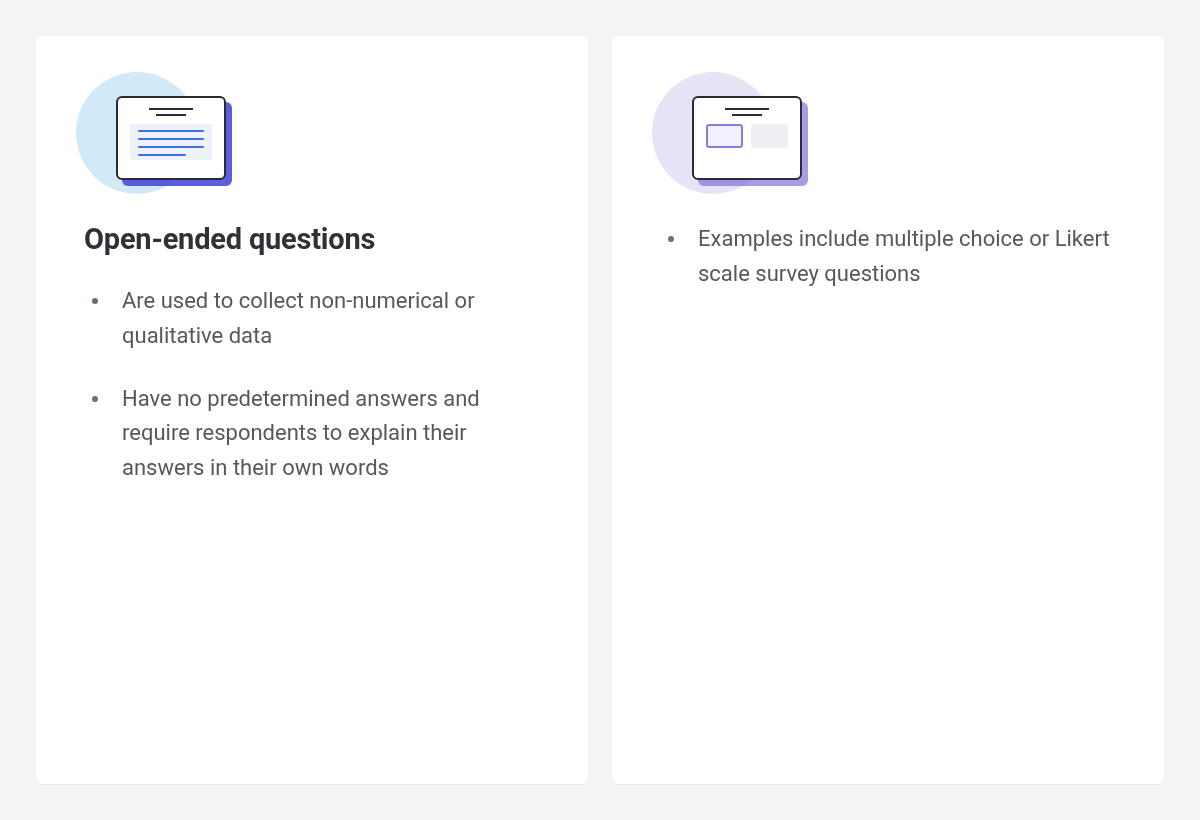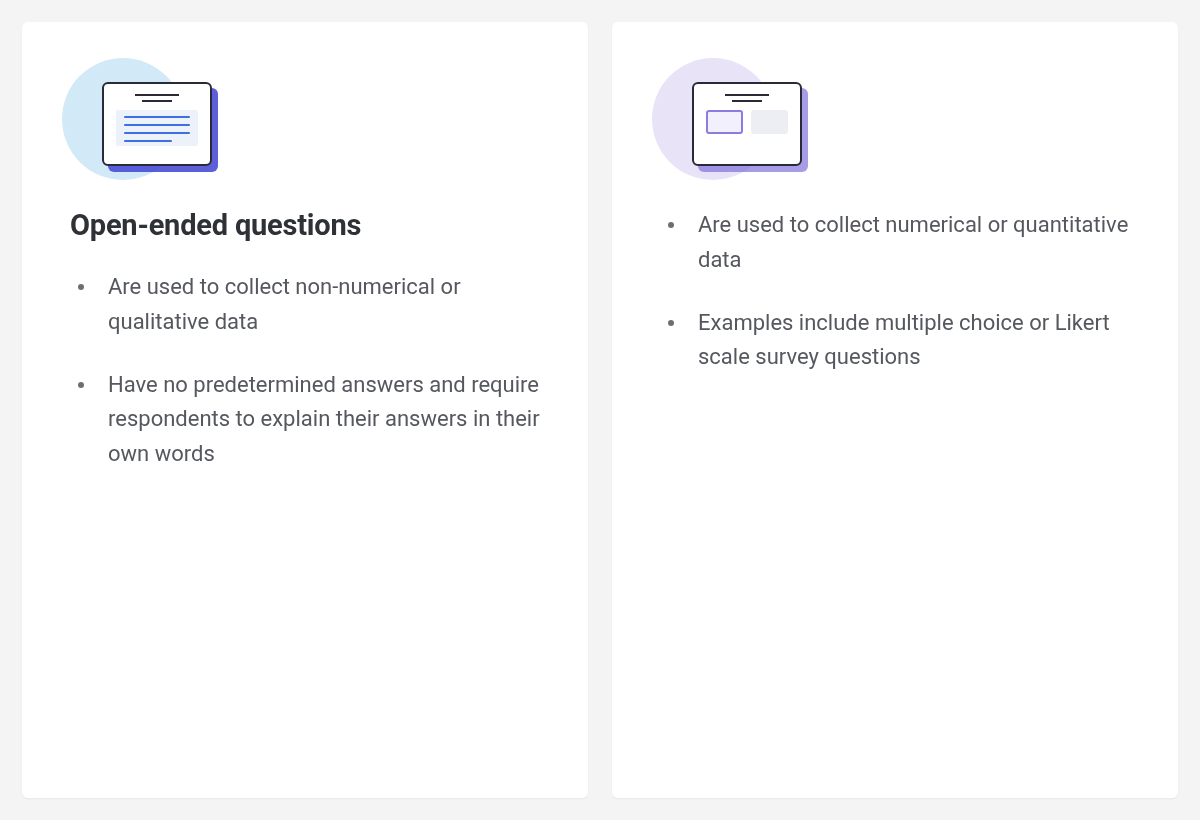--- a/index.html
+++ b/index.html
@@ -15,7 +15,7 @@
       height: 820px;
       display: flex;
       gap: 24px;
-      padding: 22px;
+      padding: 36px;
     }
     .card {
       flex: 1;

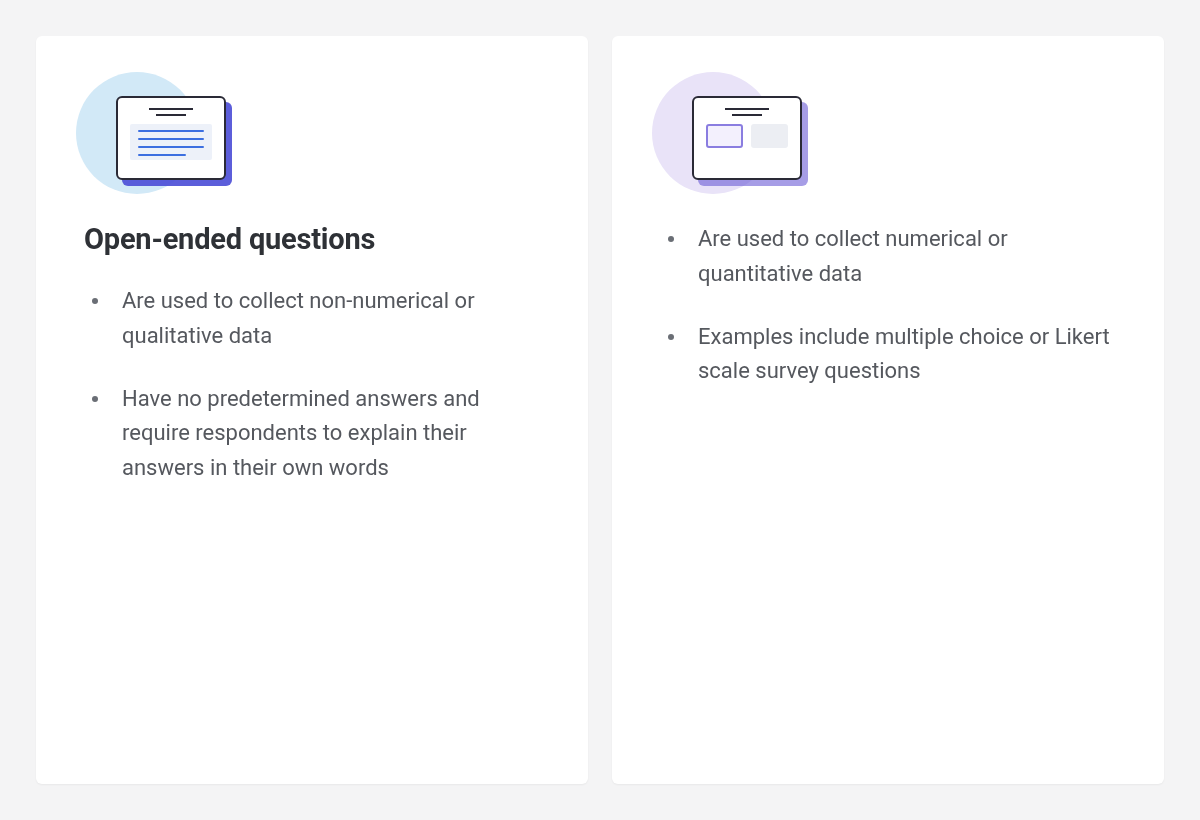--- a/index.html
+++ b/index.html
@@ -190,7 +190,6 @@
 
 
     <ul class="points">
-      <li>Are used to collect numerical or quantitative data</li>
       <li>Examples include multiple choice or Likert scale survey questions</li>
     </ul>
   </div>

